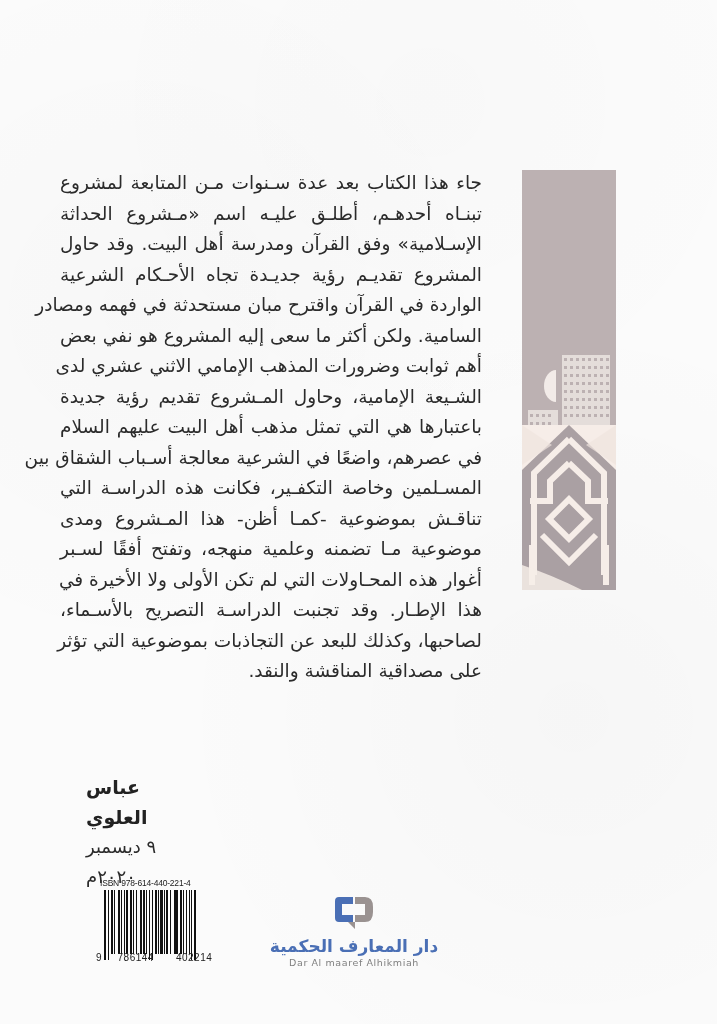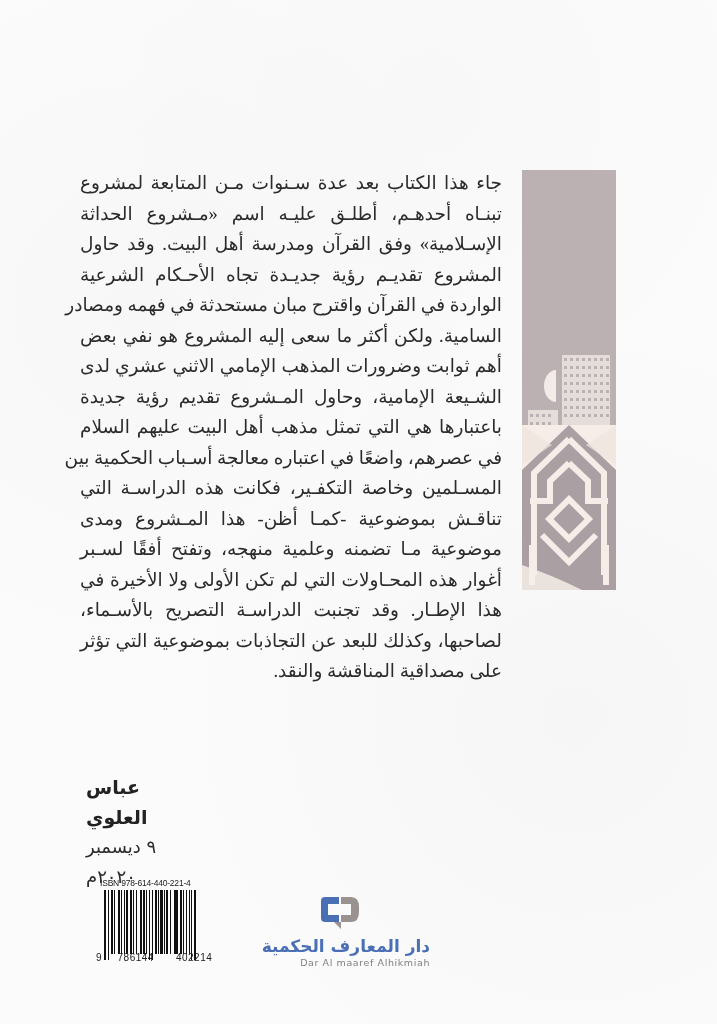--- a/index.html
+++ b/index.html
@@ -18,8 +18,8 @@
     pointer-events:none;
   }
   .body-text {
-    position:absolute; left:80px; top:168px; width:422px;
-    direction:rtl; text-align:justify;font-family:Liberation Serif, serif;
+    position:absolute; left:60px; top:168px; width:422px;
+    direction:rtl; text-align:justify;
   }
   .body-text .line {
     display:block; height:30.5px; line-height:30.5px;

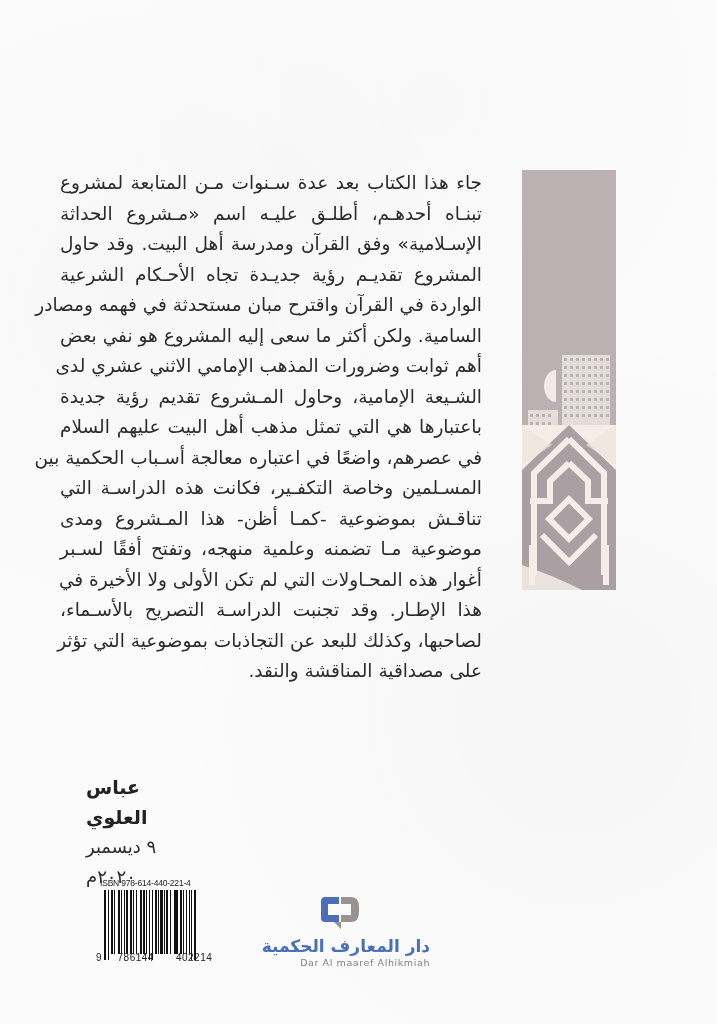--- a/index.html
+++ b/index.html
@@ -70,7 +70,7 @@
   <span class="line">أهم ثوابت وضرورات المذهب الإمامي الاثني عشري لدى</span>
   <span class="line">الشـيعة الإمامية، وحاول المـشروع تقديم رؤية جديدة</span>
   <span class="line">باعتبارها هي التي تمثل مذهب أهل البيت عليهم السلام</span>
-  <span class="line">في عصرهم، واضعًا في اعتباره معالجة أسـباب الحكمية بين</span>
+  <span class="line">في عصرهم، واضعًا في الشرعية معالجة أسـباب الشقاق بين</span>
   <span class="line">المسـلمين وخاصة التكفـير، فكانت هذه الدراسـة التي</span>
   <span class="line">تناقـش بموضوعية -كمـا أظن- هذا المـشروع ومدى</span>
   <span class="line">موضوعية مـا تضمنه وعلمية منهجه، وتفتح أفقًا لسـبر</span>

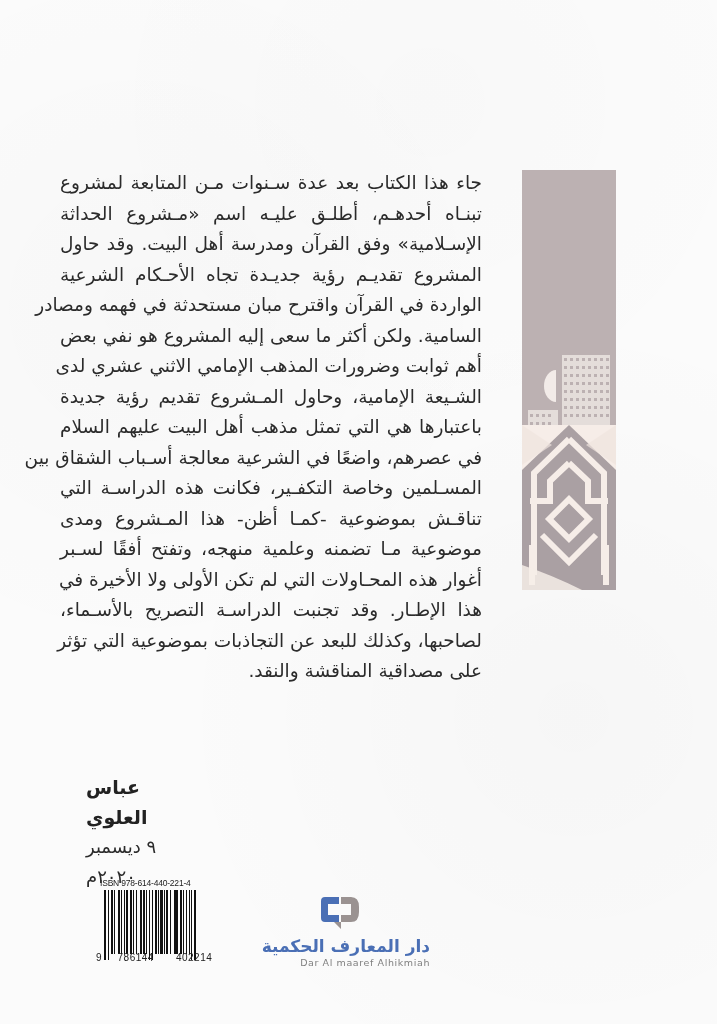--- a/index.html
+++ b/index.html
@@ -50,7 +50,7 @@
   .barcode-digits .d2 { width:48px; padding-left:16px; letter-spacing:0.5px; }
   .barcode-digits .d3 { padding-left:22px; letter-spacing:0.5px; }
 
-  .publisher { position:absolute; left:250px; top:895px; width:180px; text-align:right; }
+  .publisher { position:absolute; left:264px; top:895px; width:180px; text-align:center; }
   .publisher-logo { width:46px; height:38px; margin:0 auto; display:block; }
   .pub-ar { font-size:17px; font-weight:bold; color:#4a6fb5; direction:rtl; margin-top:2px; line-height:22px; }
   .pub-en { font-family:"DejaVu Sans", sans-serif; font-size:9.5px; color:#7f7f7f; letter-spacing:0.6px; line-height:12px; }

